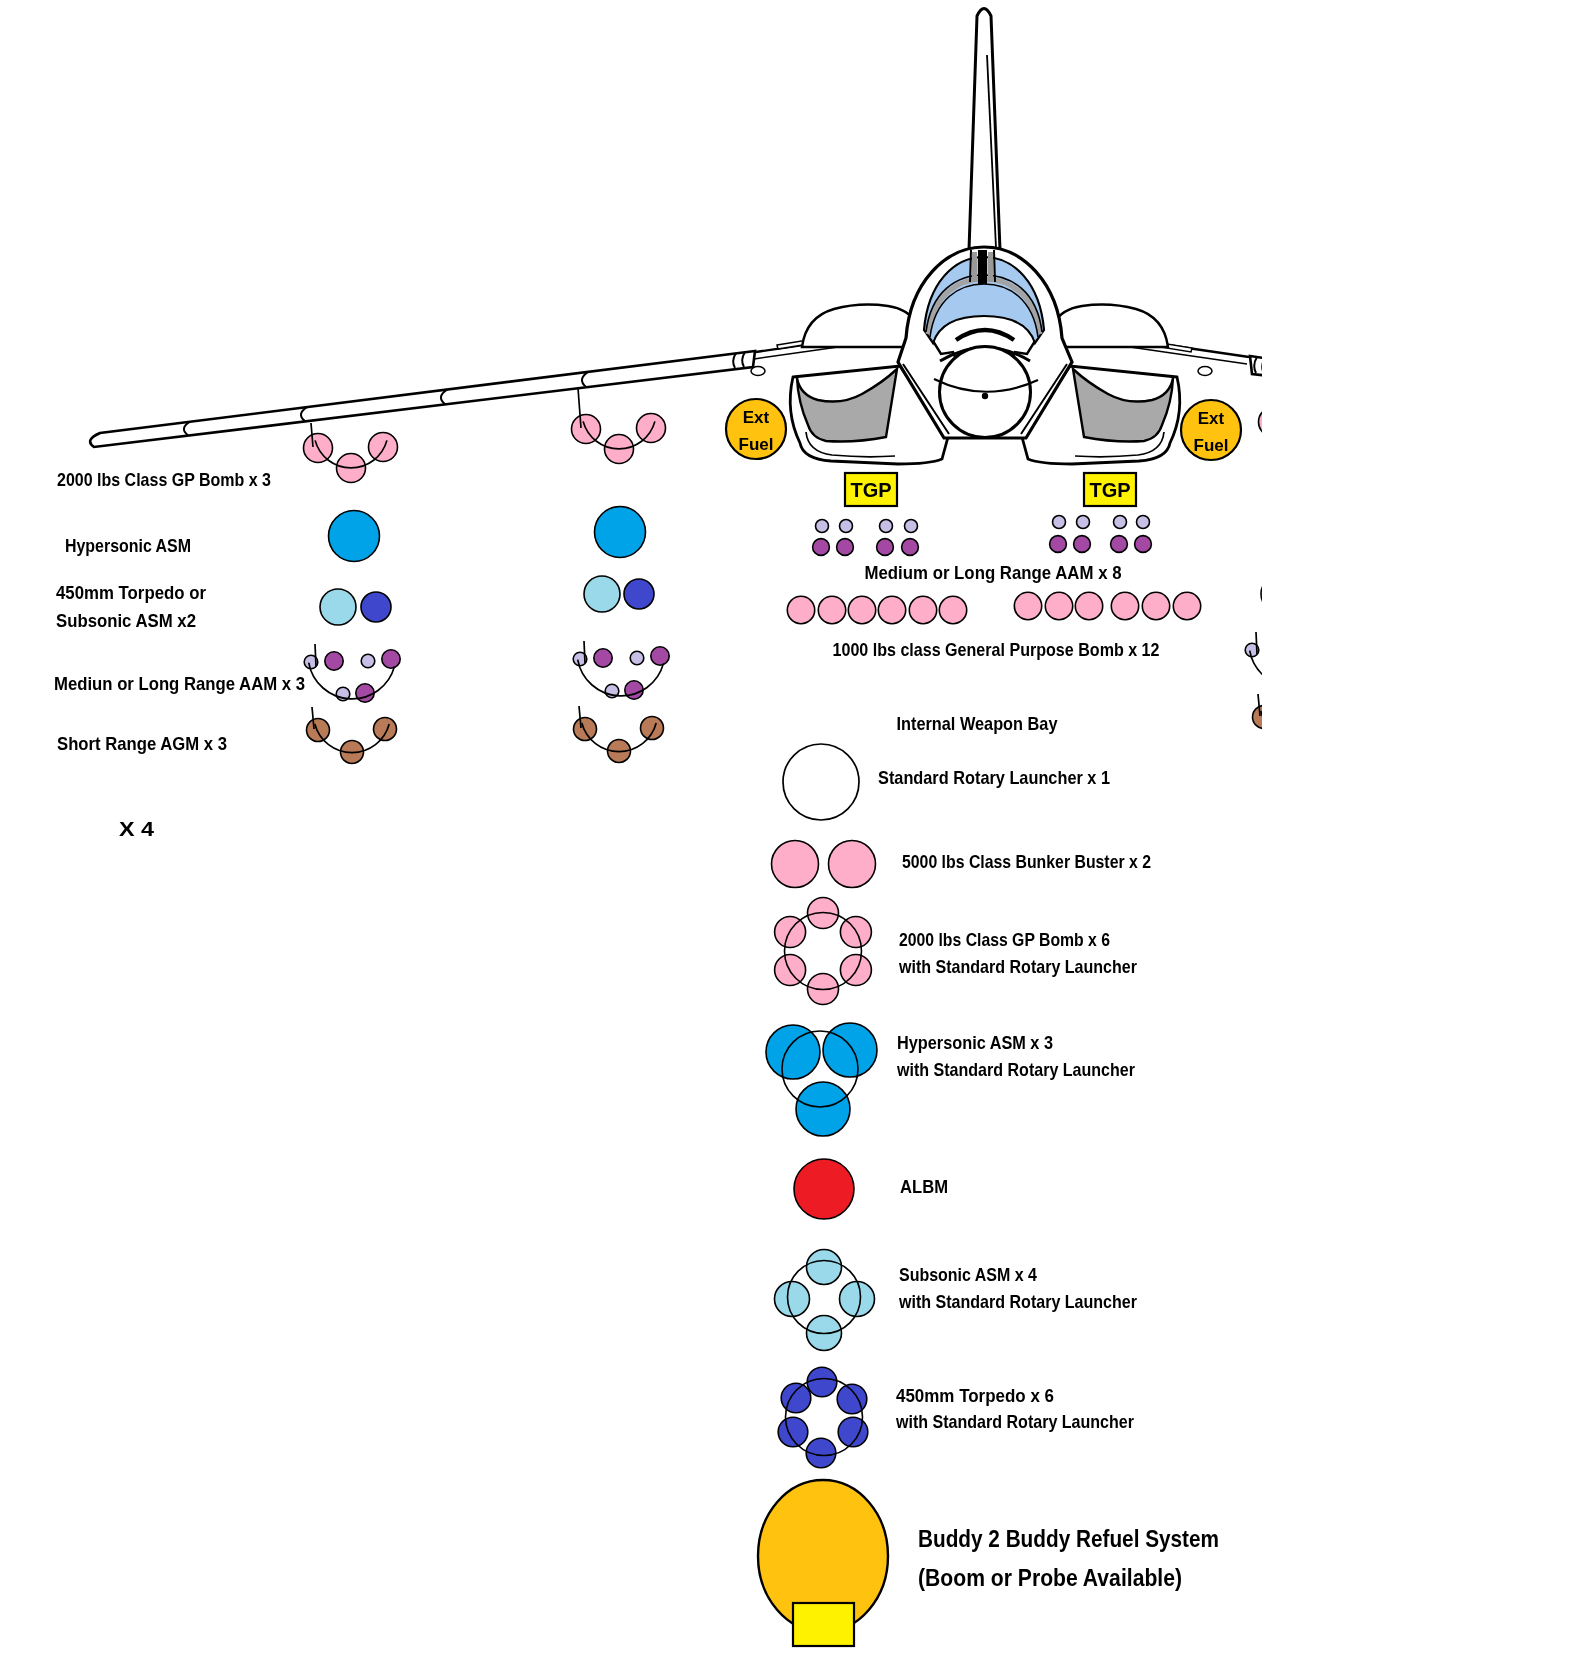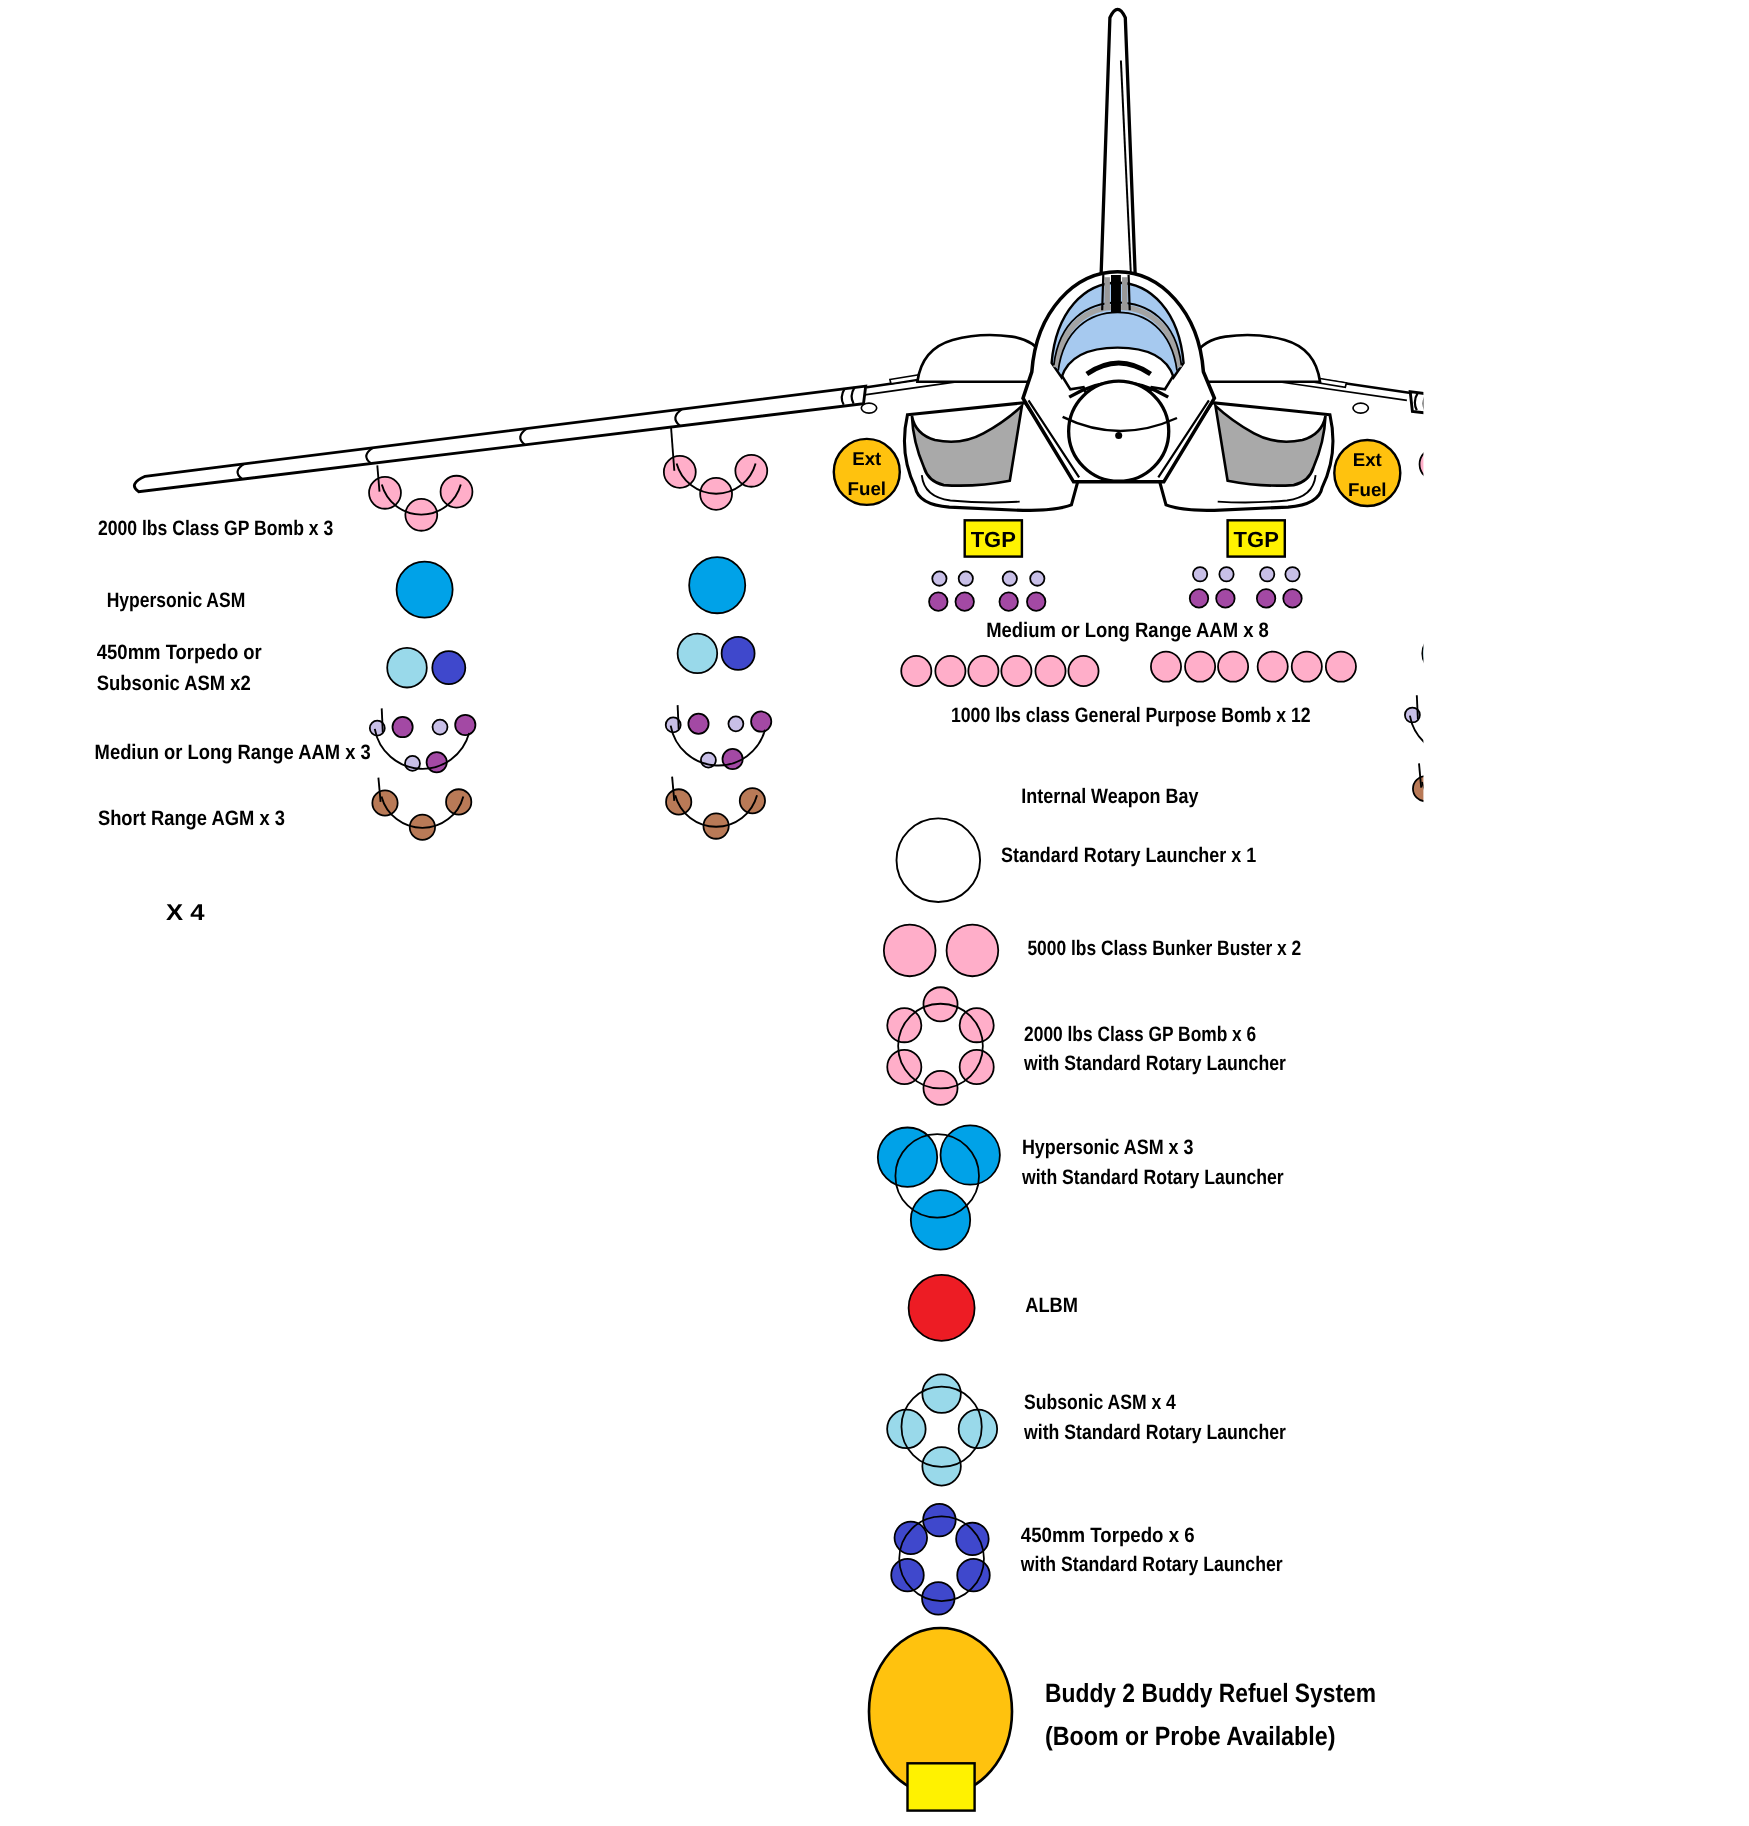--- a/index.html
+++ b/index.html
@@ -3,7 +3,7 @@
 <meta charset="utf-8">
 <style>
   html, body { margin: 0; padding: 0; background: #fff; }
-  .page { position: relative; width: 1262px; height: 1660px; background: #fff; overflow: hidden; margin-left: 32px; }
+  .page { position: relative; width: 1262px; height: 1660px; background: #fff; overflow: hidden; }
   svg { position: absolute; left: 0; top: 0; }
   .lbl { font-family: "Liberation Sans", sans-serif; font-weight: bold; fill: #000;
           letter-spacing: 0; }

